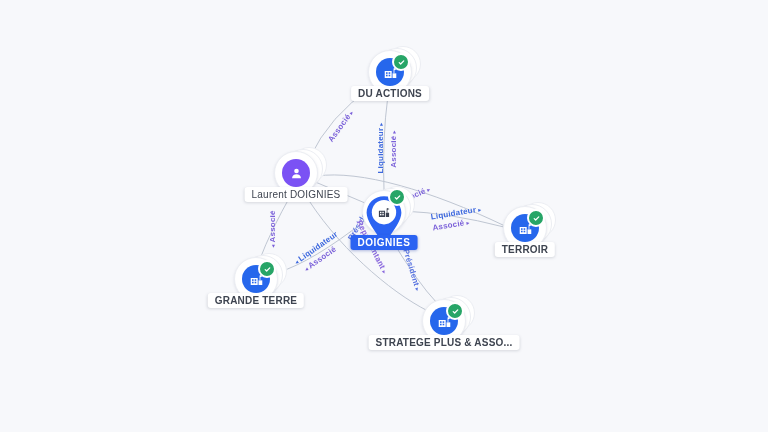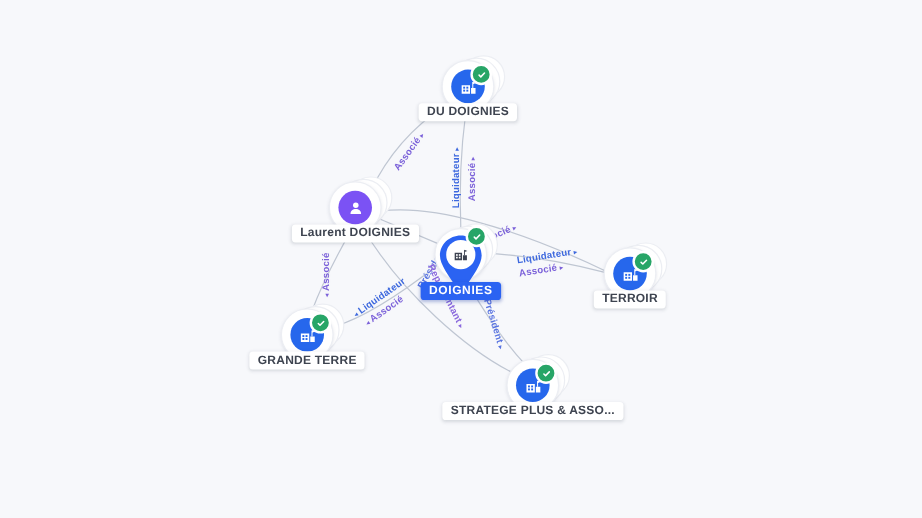--- a/index.html
+++ b/index.html
@@ -137,7 +137,7 @@
           <path d="M3.5 7.2l2.2 2.2 4.8-4.9" stroke="#fff" stroke-width="2" fill="none" stroke-linecap="round" stroke-linejoin="round"></path>
         </svg>
     </span>
-    <div class="card">DU DOIGNIES</div>
+    <div class="card">DU ACTIONS</div>
   </div>
 
   <div class="node" id="node-laurent-doignies">

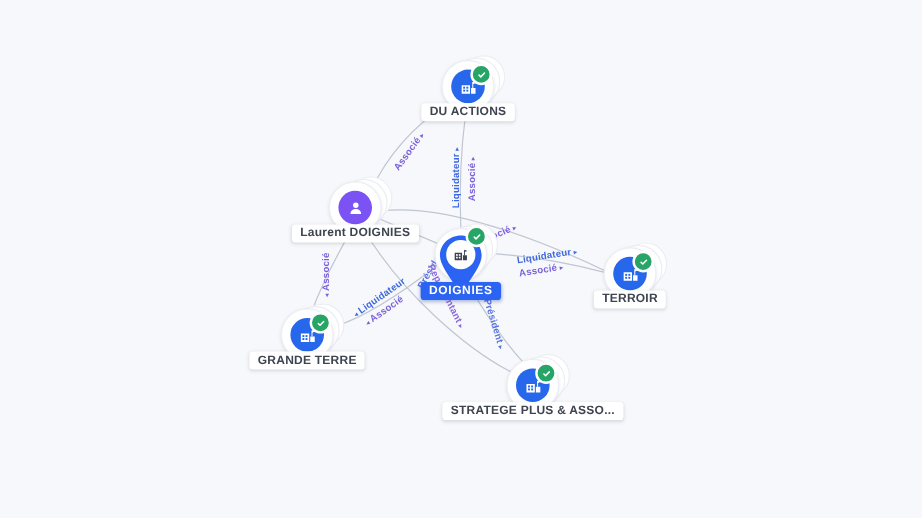--- a/index.html
+++ b/index.html
@@ -64,7 +64,7 @@
     padding:2px 7px;border-radius:3px;white-space:nowrap;
     box-shadow:0 1px 3px rgba(60,70,90,.18);
   }
-  #node-laurent-doignies .card{font-weight:700;}
+  #node-laurent-doignies .card{font-weight:400;}
   
   #node-du-terroir{left:390px;top:72px;}
   #node-laurent-doignies{left:296px;top:173px;}

